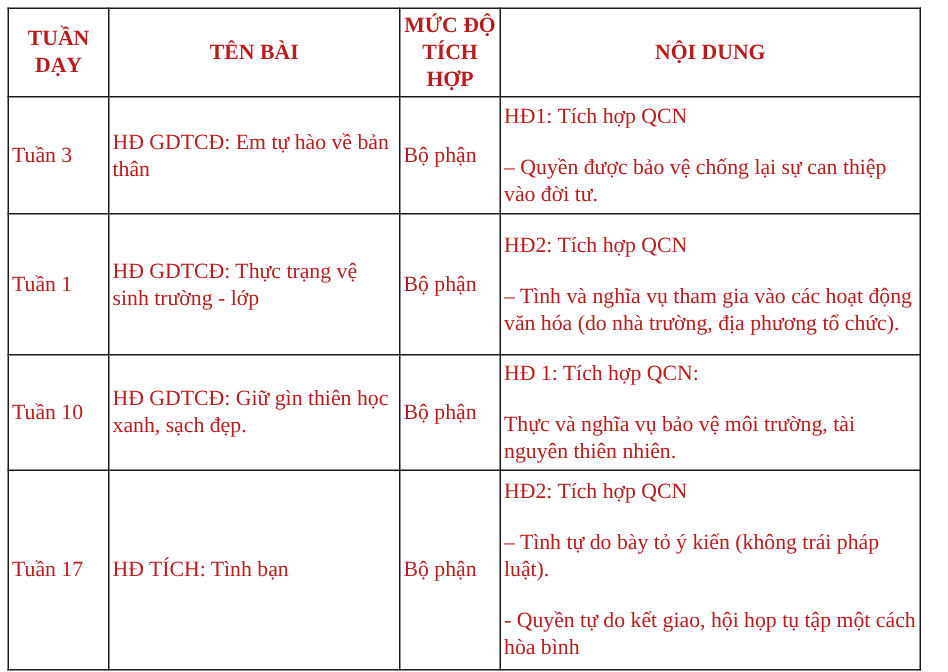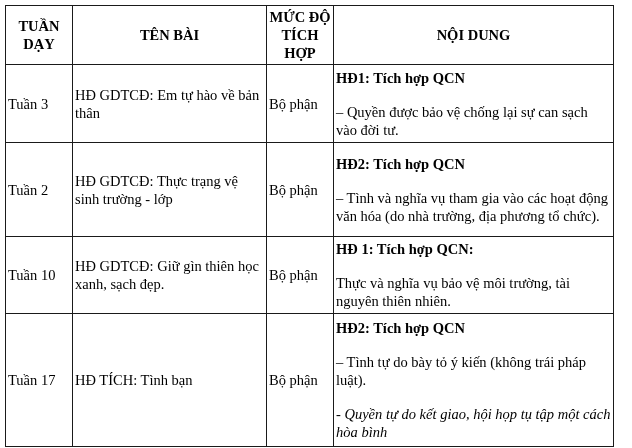--- a/index.html
+++ b/index.html
@@ -8,7 +8,7 @@
     position: absolute; left: 5px; top: 5px;
     border-collapse: collapse;
     font-family: "Liberation Serif", "DejaVu Serif", serif;
-    font-size: 14.5px; color: #000000;
+    font-size: 14.5px; color: #b91c1c;
     table-layout: fixed;
   }
   table.plan td, table.plan th {

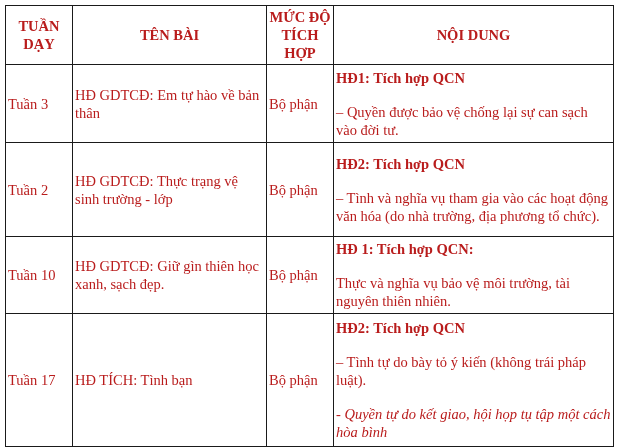--- a/index.html
+++ b/index.html
@@ -28,7 +28,7 @@
   tr.r3 { height: 77px; }
   tr.r4 { height: 133px; }
   td.content { vertical-align: top; padding-top: 1px; }
-  .act-title { font-weight: bold; display: block; margin-bottom: 16px; }
+  .act-title { font-weight: normal; display: block; margin-bottom: 16px; }
   .para { display: block; }
   .para + .para { margin-top: 16px; font-style: italic; }
   th .hl { display: block; line-height: 18px; }

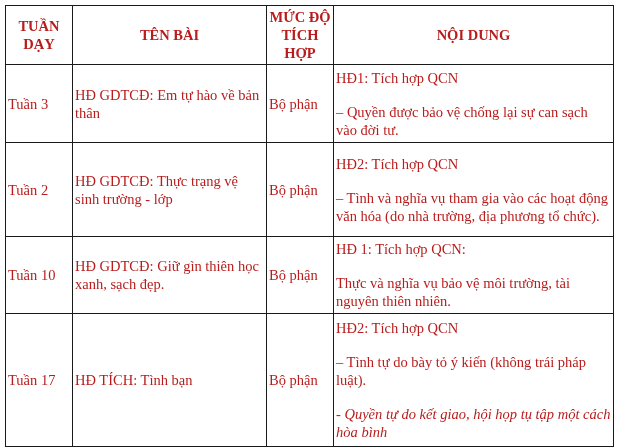--- a/index.html
+++ b/index.html
@@ -64,7 +64,7 @@
     <td>Bộ phận</td>
     <td class="content">
       <span class="act-title">HĐ1: Tích hợp QCN</span>
-      <span class="para">– Quyền được bảo vệ chống lại sự can sạch vào đời tư.</span>
+      <span class="para">– Quyền được bảo vệ chống lại sự can thiệp vào đời tư.</span>
     </td>
   </tr>
 

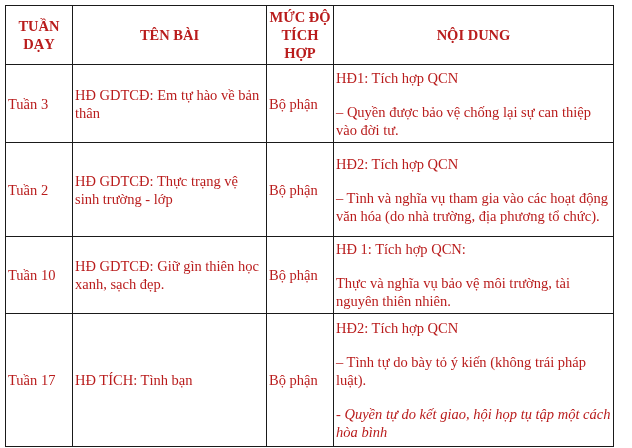--- a/index.html
+++ b/index.html
@@ -69,7 +69,7 @@
   </tr>
 
   <tr class="r2">
-    <td>Tuần 2</td>
+    <td>Tuần 1</td>
     <td>HĐ GDTCĐ: Thực trạng vệ sinh trường - lớp</td>
     <td>Bộ phận</td>
     <td class="content">

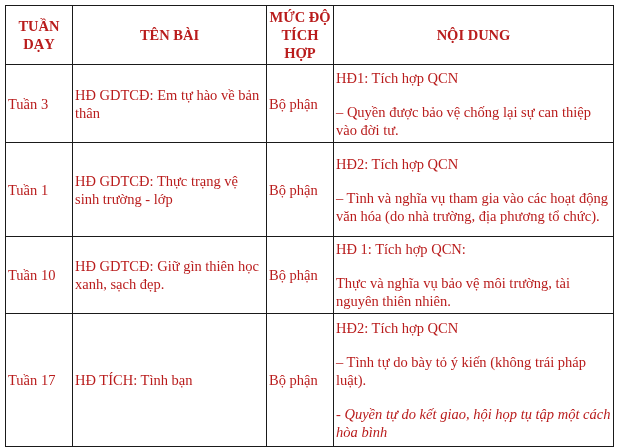--- a/index.html
+++ b/index.html
@@ -30,7 +30,7 @@
   td.content { vertical-align: top; padding-top: 1px; }
   .act-title { font-weight: normal; display: block; margin-bottom: 16px; }
   .para { display: block; }
-  .para + .para { margin-top: 16px; font-style: italic; }
+  .para + .para { margin-top: 16px; }
   th .hl { display: block; line-height: 18px; }
 </style>
 </head>

